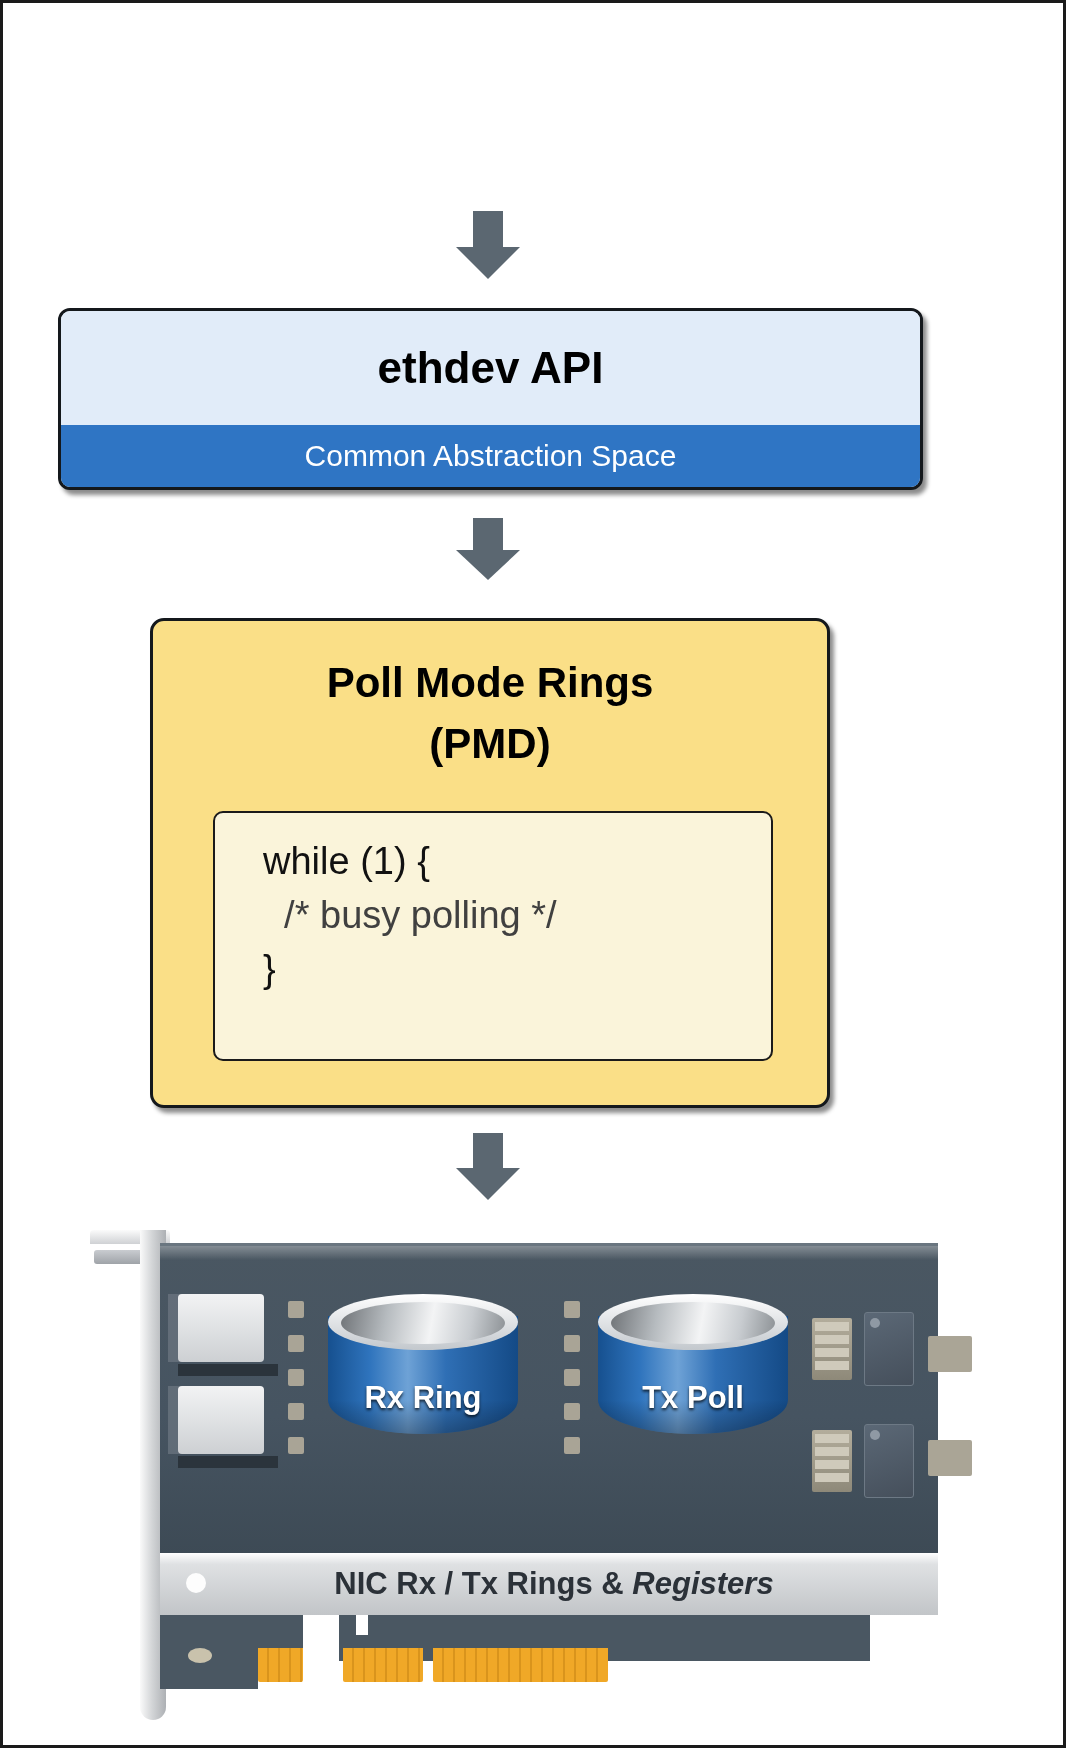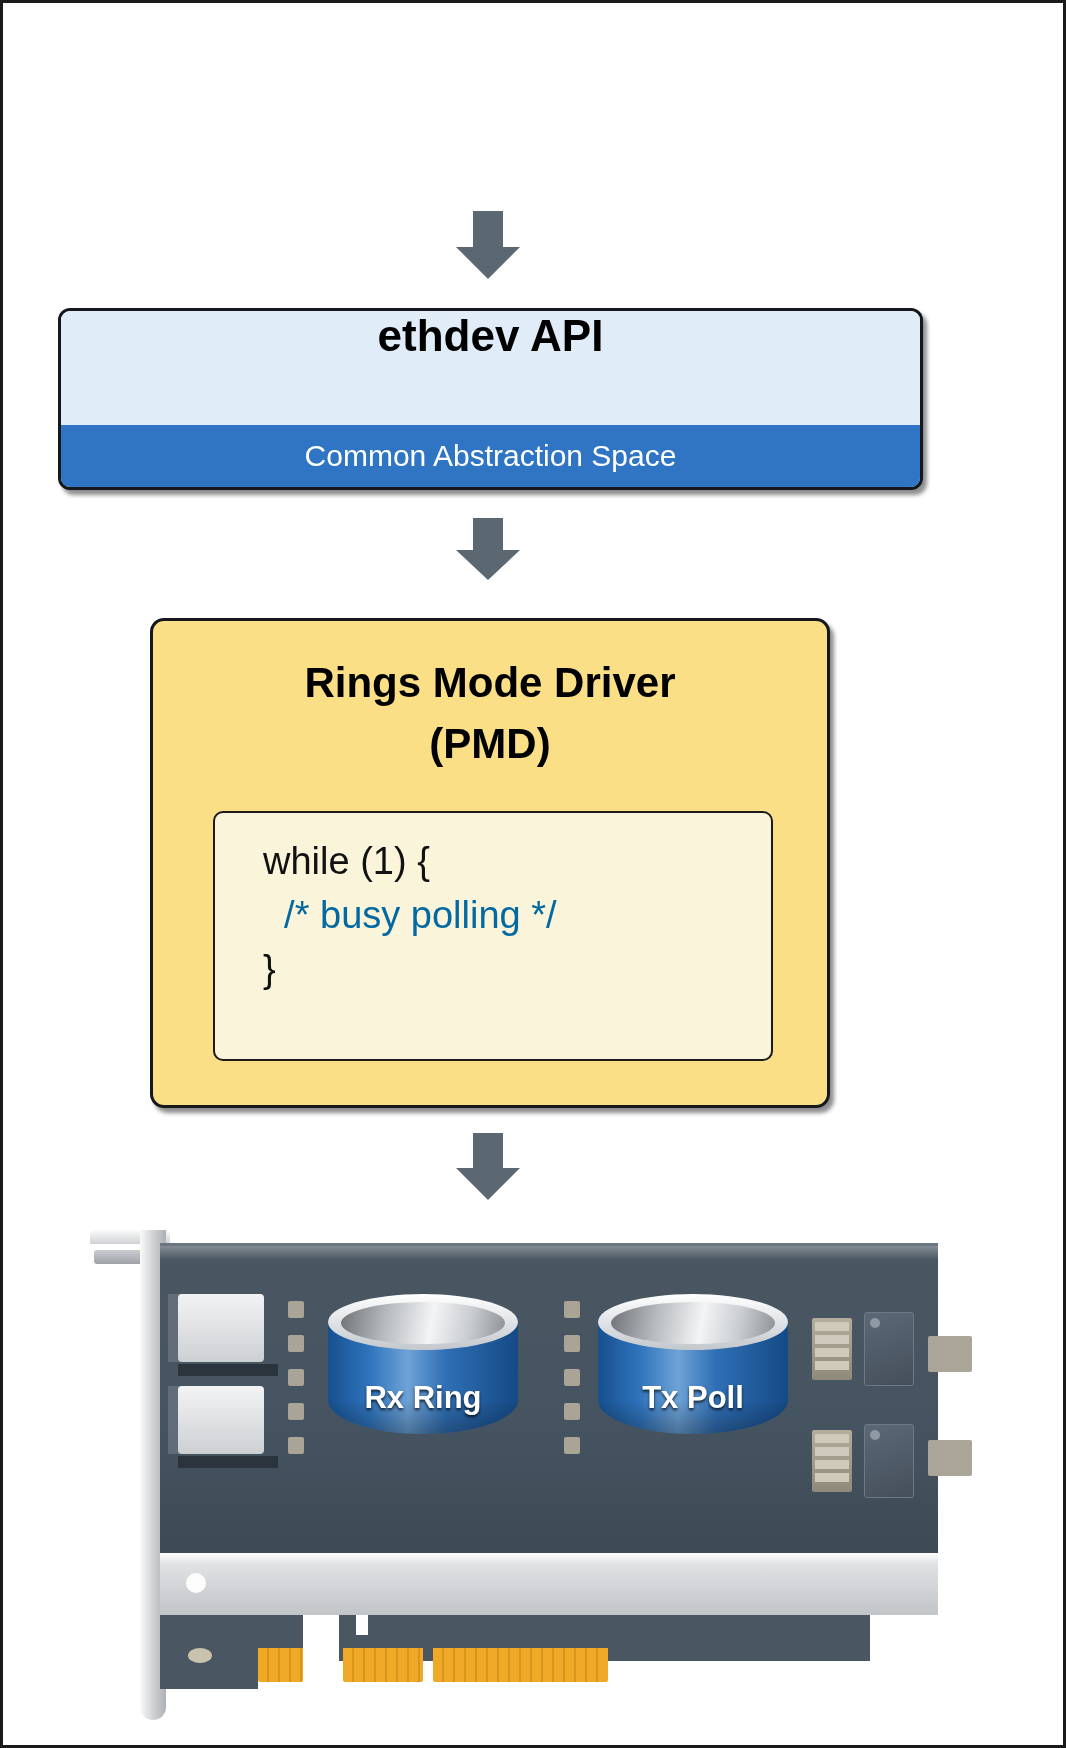--- a/index.html
+++ b/index.html
@@ -95,6 +95,7 @@
     flex: 1 1 auto;
     background: #e1ecf9;
     display: flex;
+    align-items: center;
     justify-content: center;
   }
   .ethdev-title {

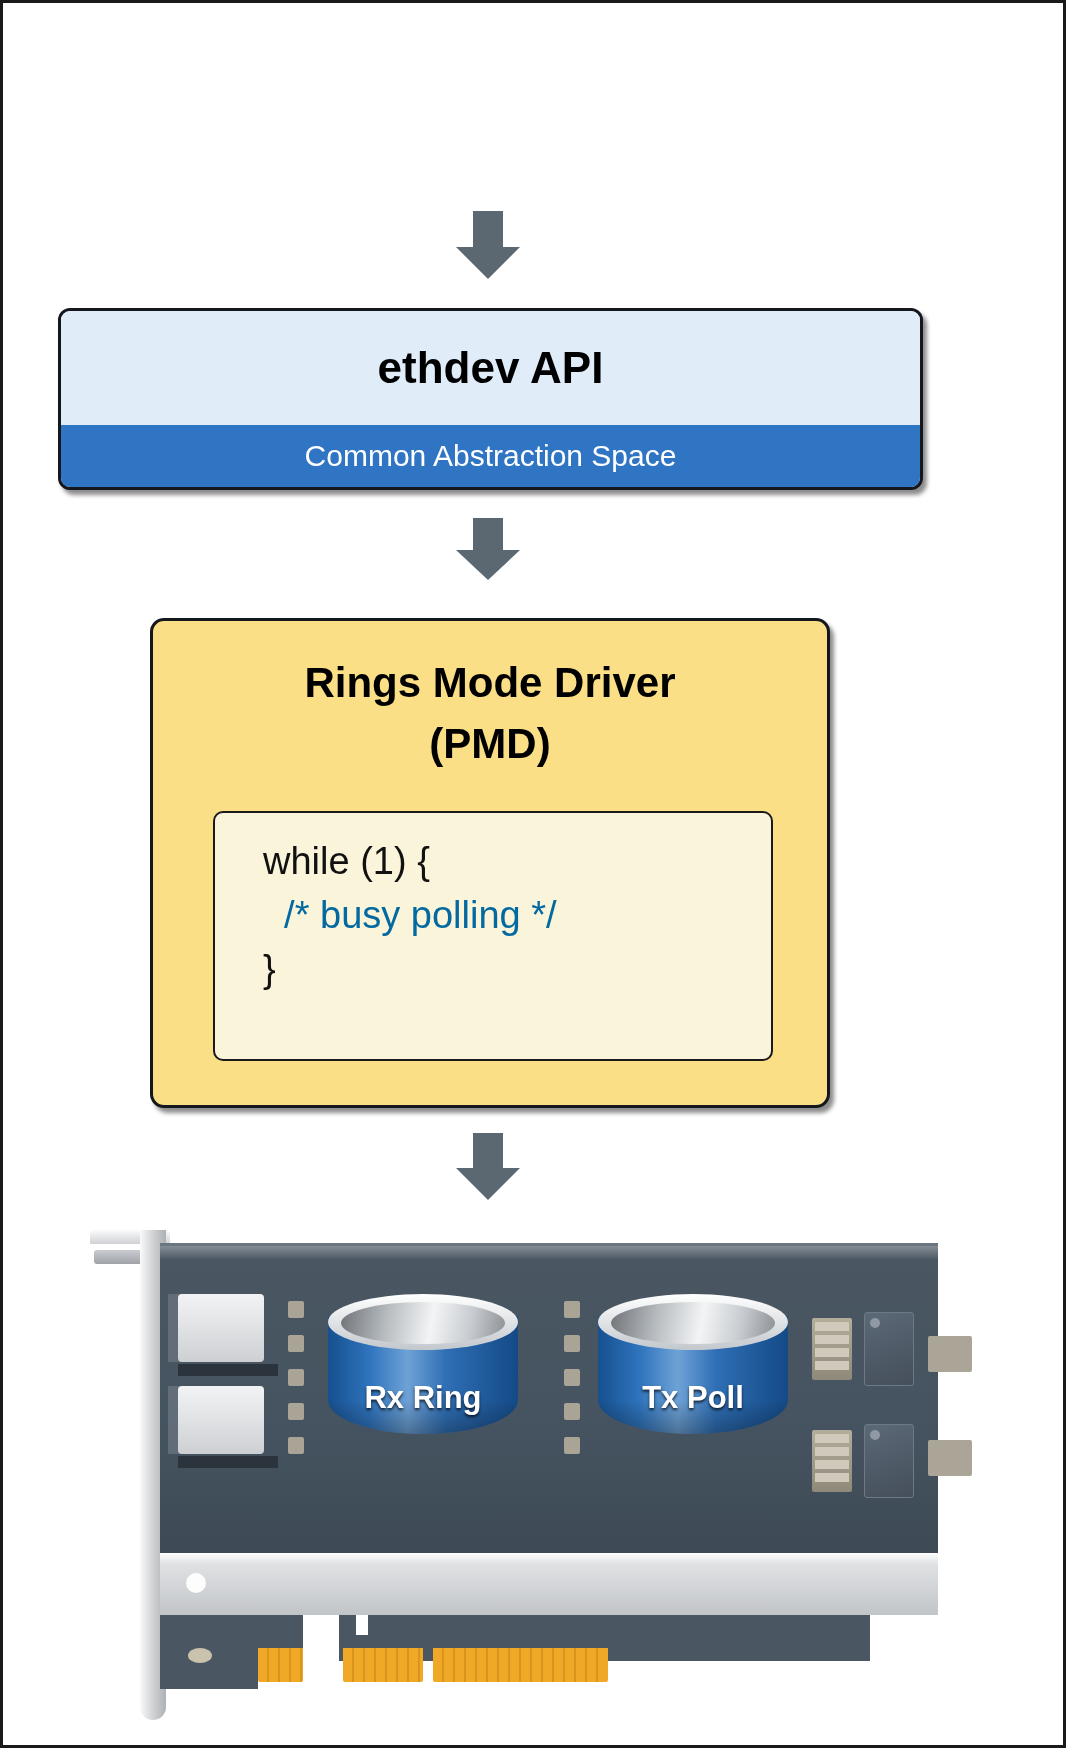--- a/index.html
+++ b/index.html
@@ -450,7 +450,7 @@
 
   <div class="pmd-box">
     <div class="pmd-title">
-      <span>Rings Mode Driver</span>
+      <span>Poll Mode Rings</span>
       <span class="l2">(PMD)</span>
     </div>
     <div class="code-box">

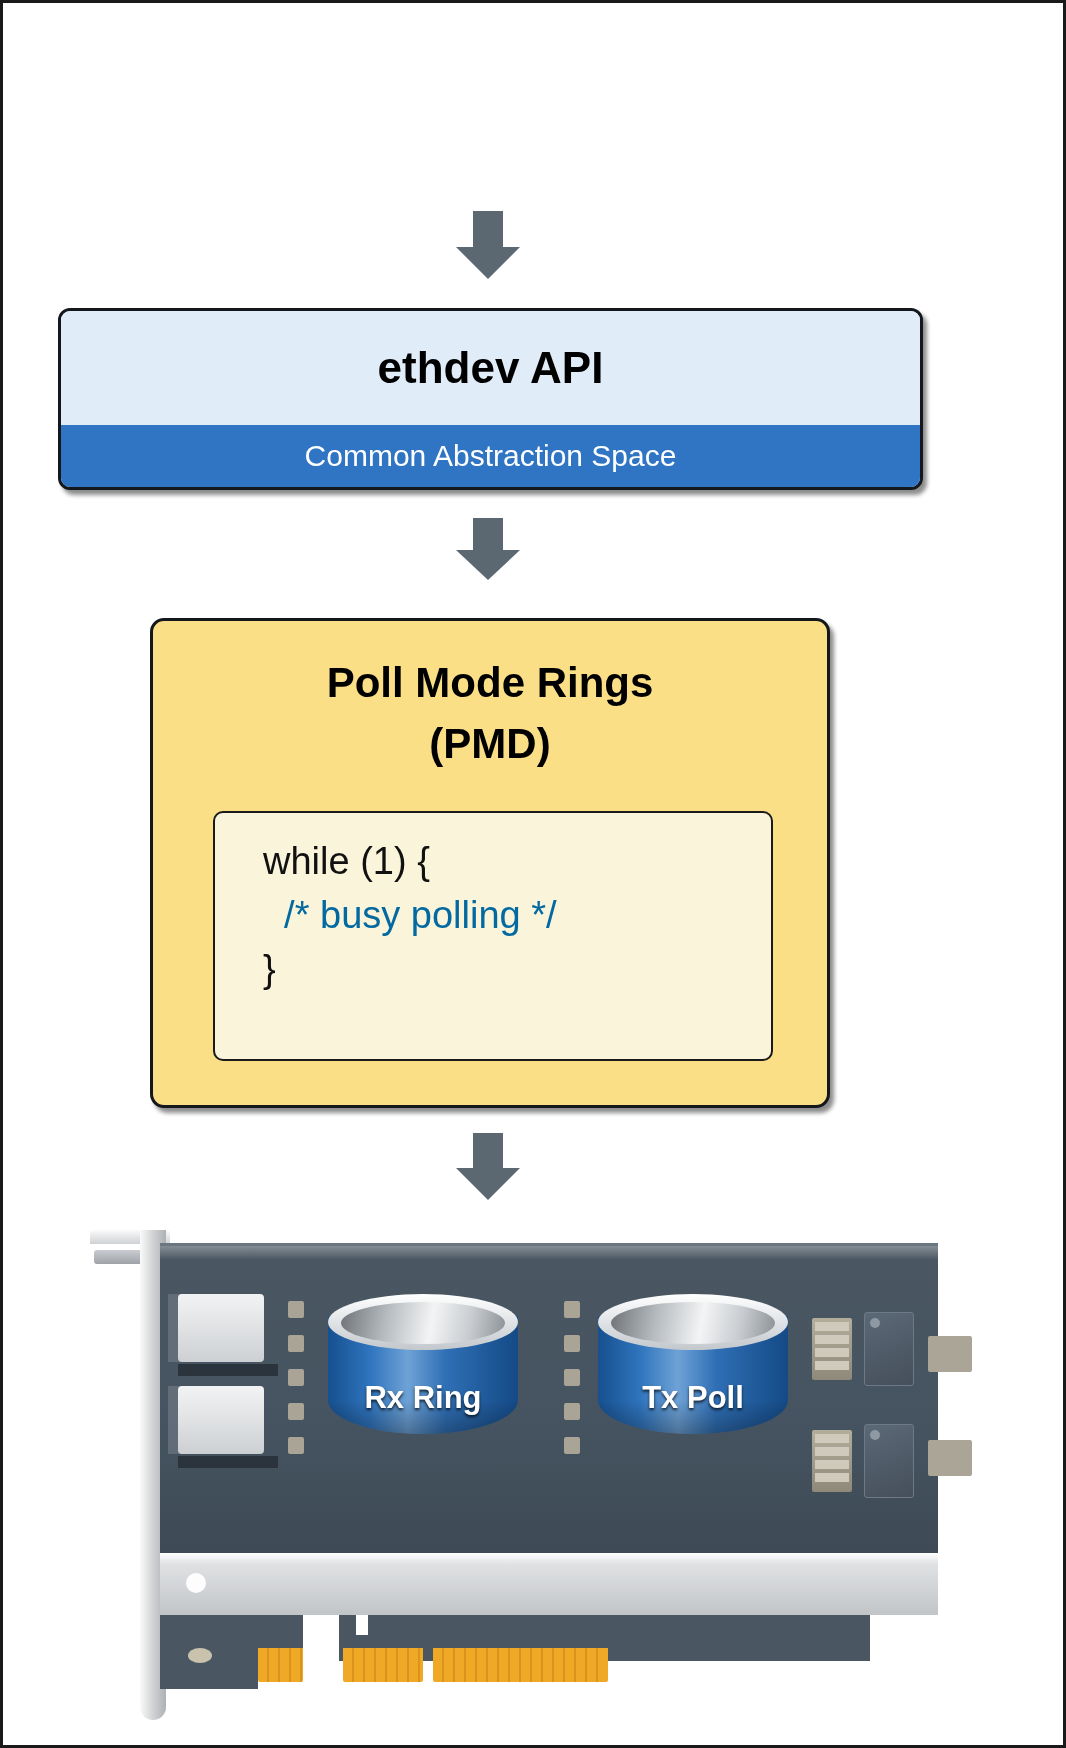--- a/index.html
+++ b/index.html
@@ -155,7 +155,7 @@
     line-height: 1.42;
     white-space: pre;
   }
-  .code-comment { color: #0369a1; }
+  .code-comment { color: #404040; }
 
   
   .nic-wrap {

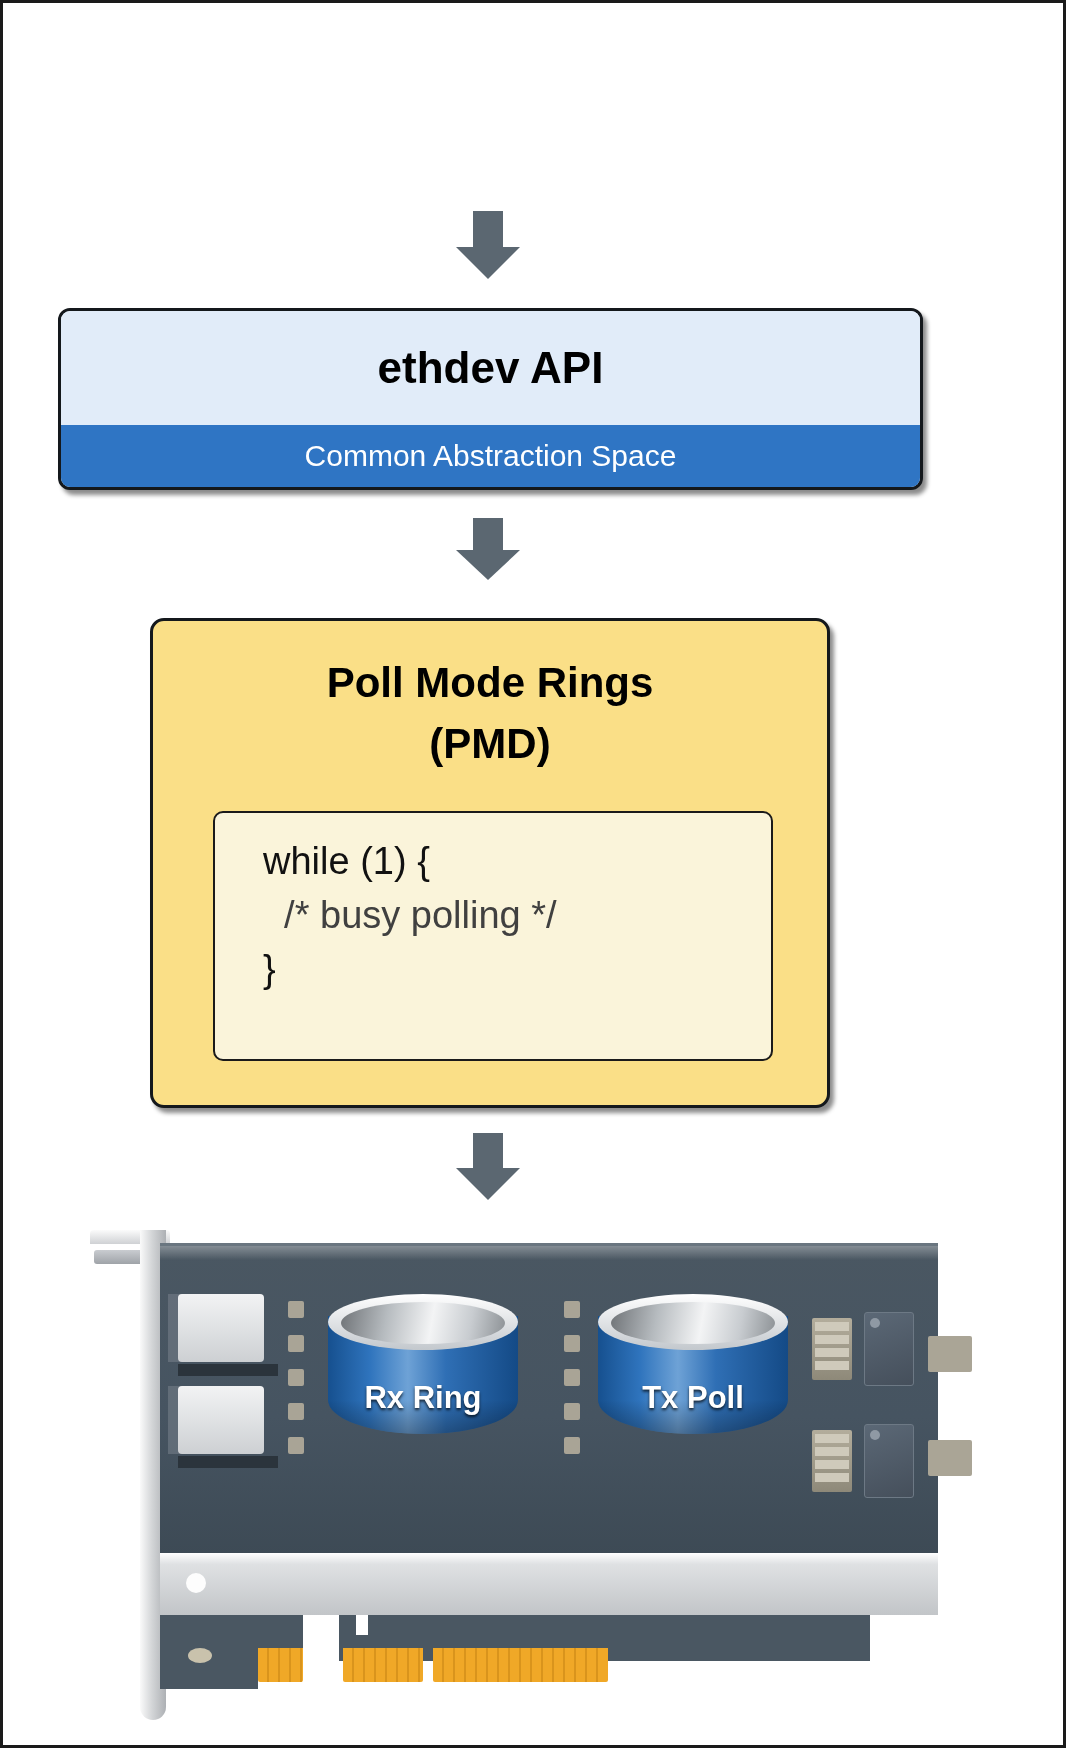--- a/index.html
+++ b/index.html
@@ -540,6 +540,7 @@
 
     <div class="label-band">
       <div class="label-dot"></div>
+      <div class="nic-label"><span>NIC Rx / Tx Rings &amp; </span><span class="ital">Registers</span></div>
     </div>
 
     <div class="pcb-bottom"></div>

